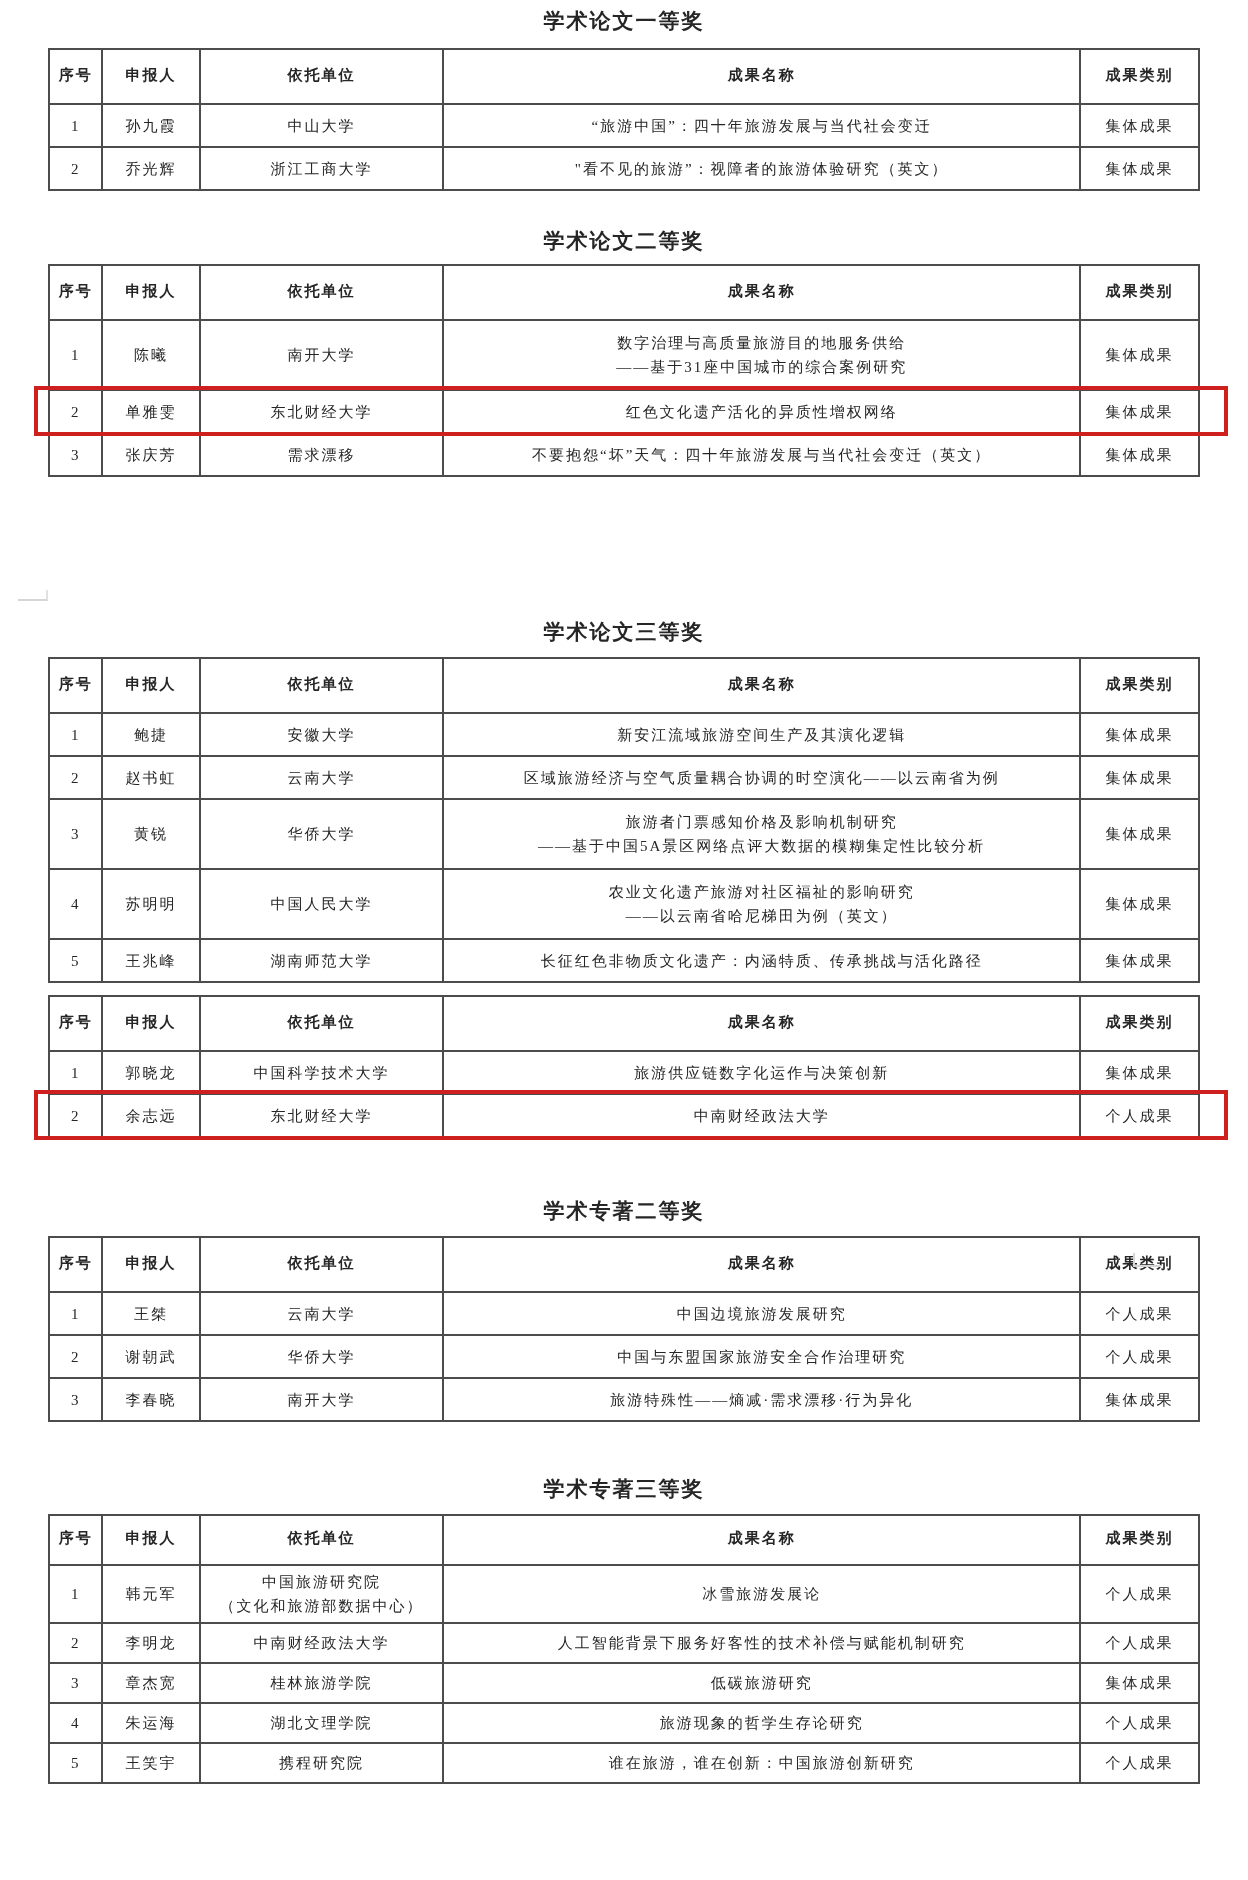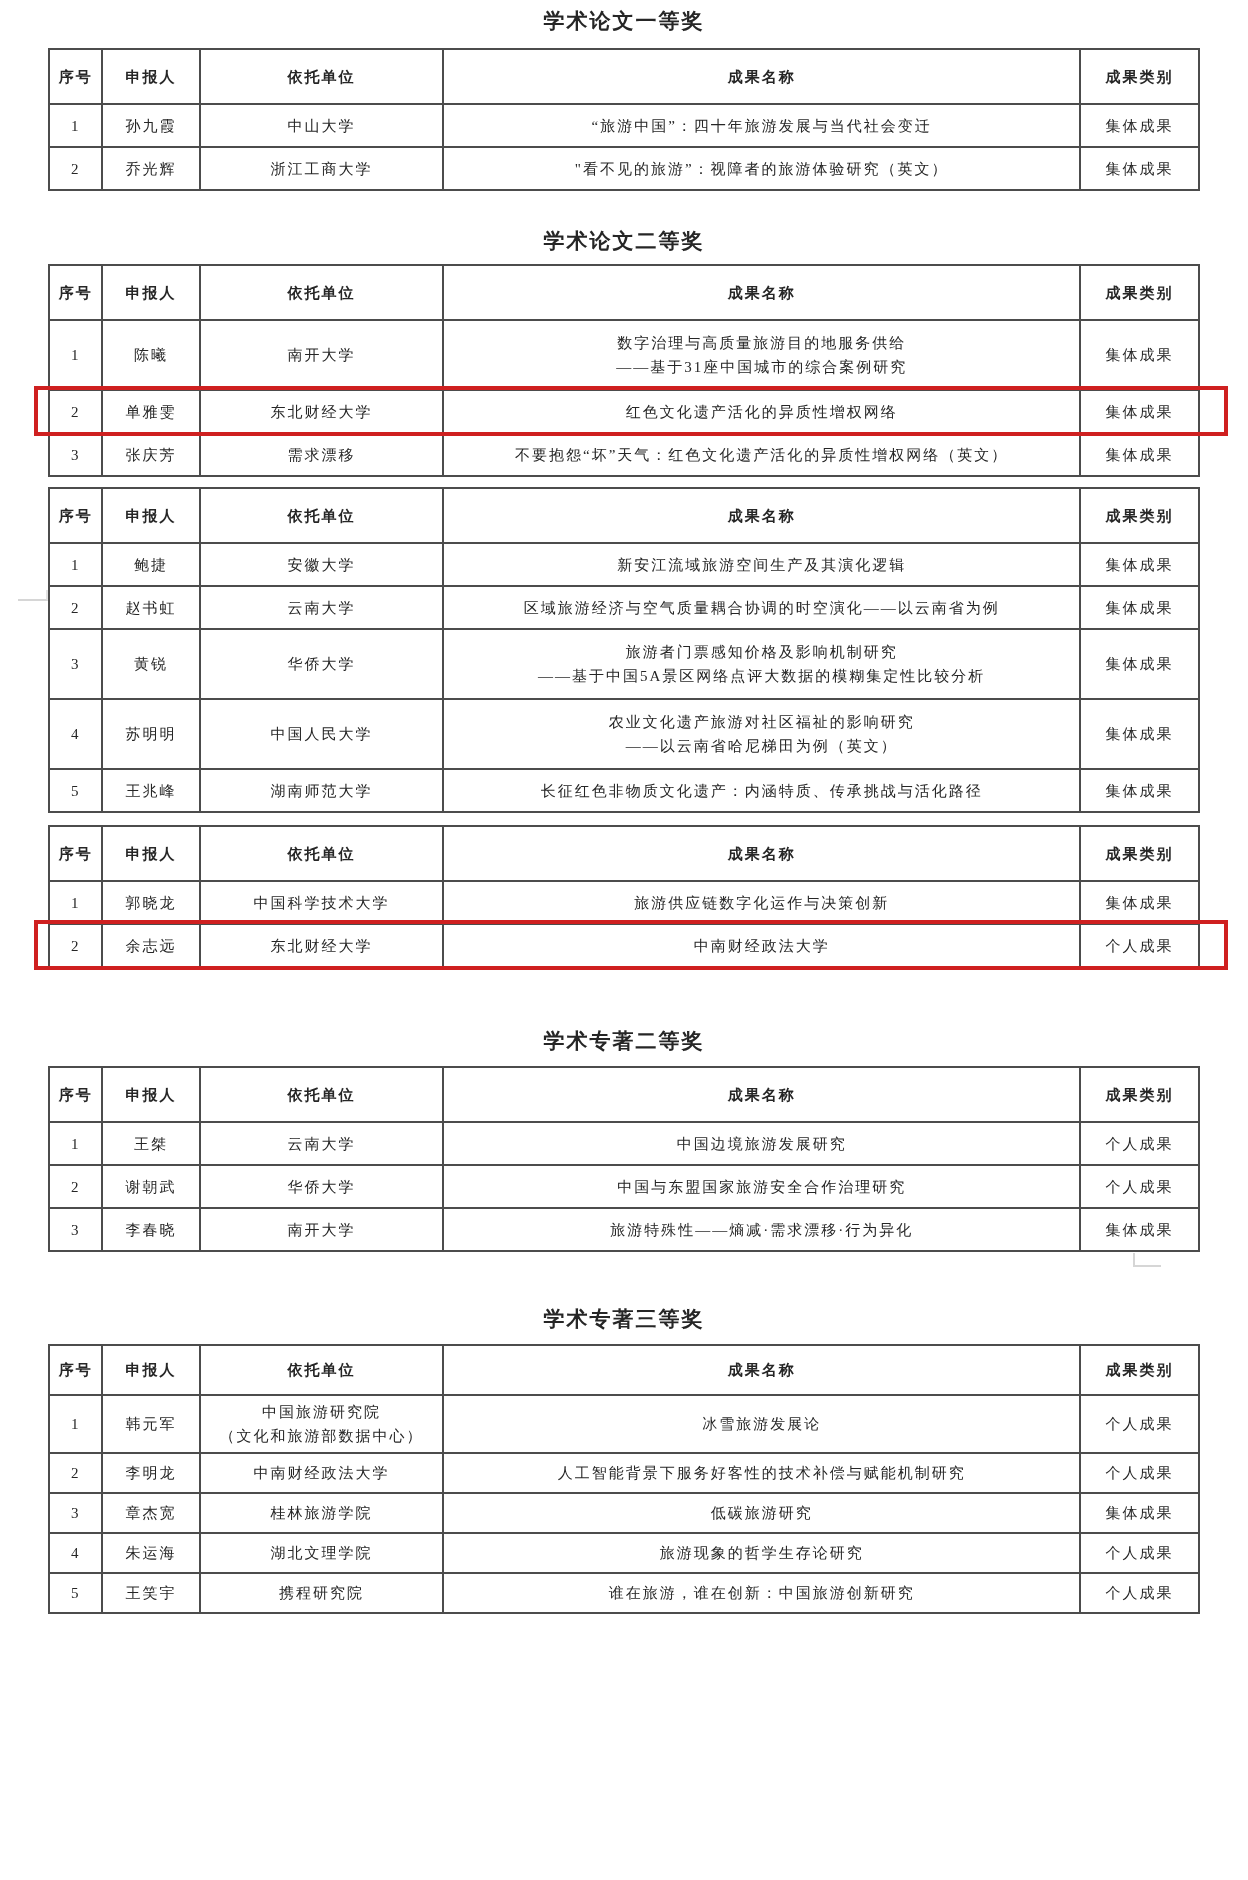--- a/index.html
+++ b/index.html
@@ -36,7 +36,7 @@
     overflow:hidden;
   }
   th { font-weight:bold; }
-  thead tr { height:55px; }
+  thead tr { height:55px;font-family:Liberation Mono, monospace; }
   tbody tr { height:43px; }
   tbody tr.tall { height:70px; }
 

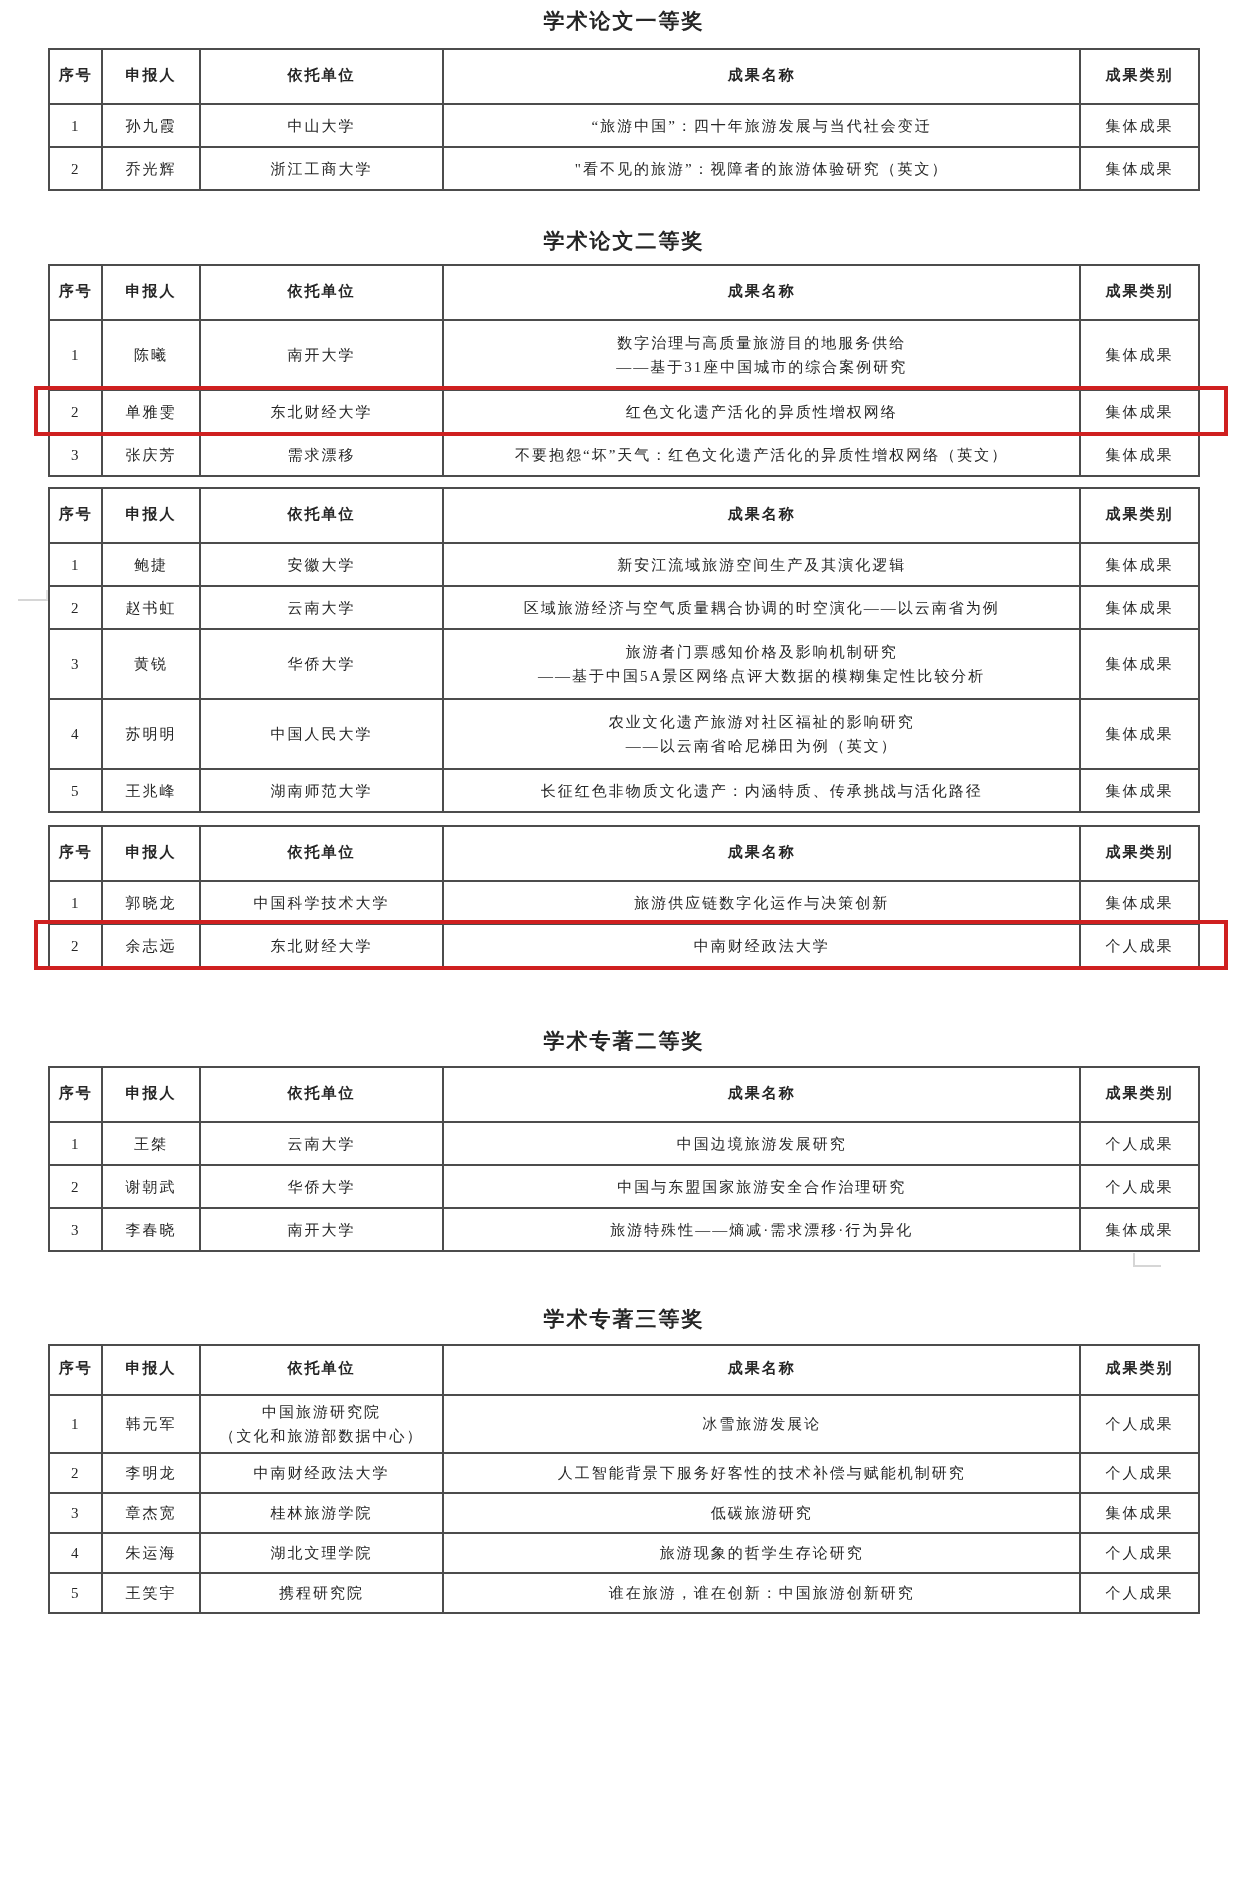--- a/index.html
+++ b/index.html
@@ -161,7 +161,7 @@
     <td>3</td>
     <td>张庆芳</td>
     <td>需求漂移</td>
-    <td>不要抱怨“坏”天气：红色文化遗产活化的异质性增权网络（英文）</td>
+    <td>不要抱怨“坏”天气：四十年旅游发展与当代社会变迁（英文）</td>
     <td>集体成果</td>
   </tr>
 </tbody>

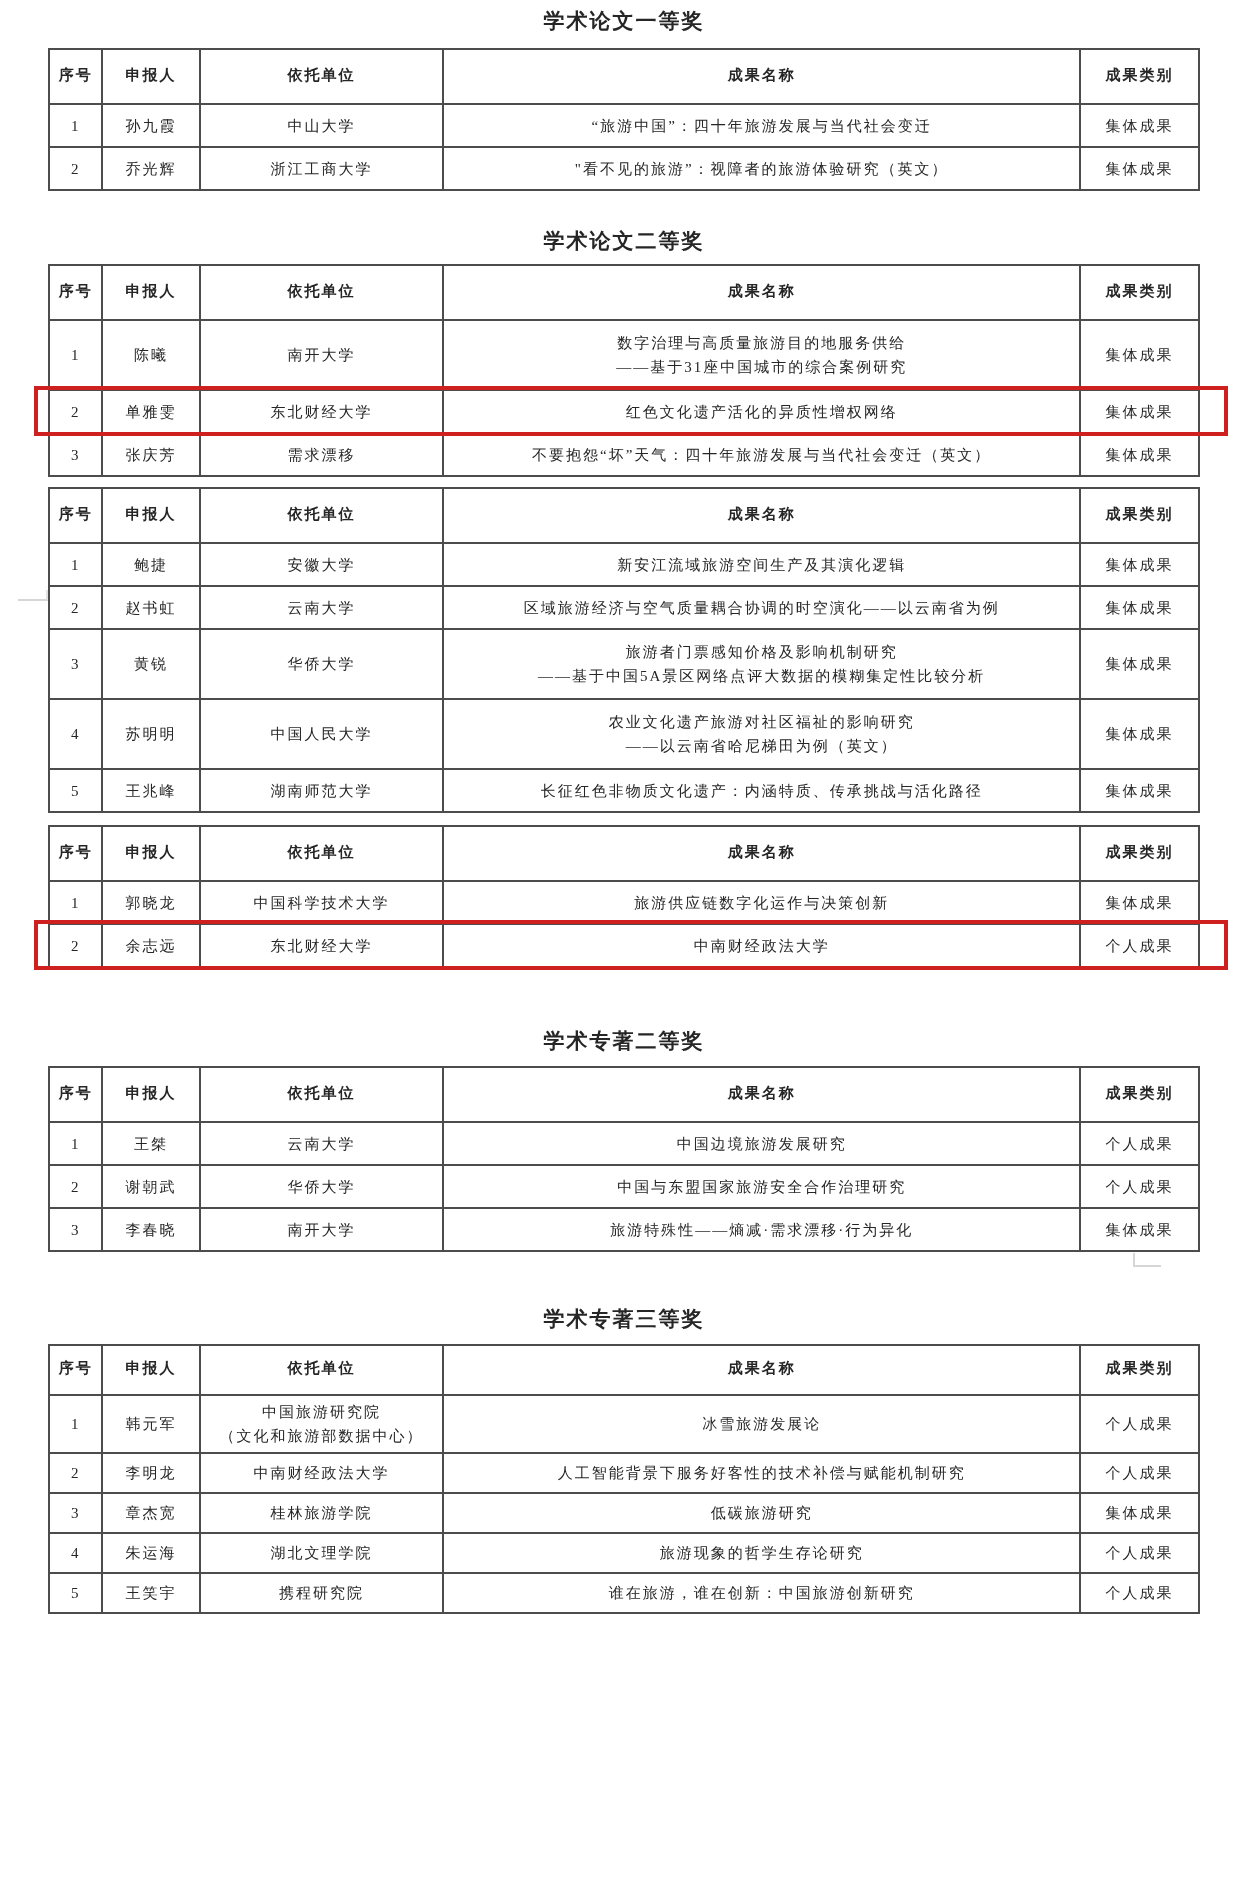--- a/index.html
+++ b/index.html
@@ -171,6 +171,7 @@
   </section>
 
   <section>
+    <h2 class="title">学术论文三等奖</h2>
     <div class="award-table-wrap">
       <table class="award-table">
         <colgroup>

